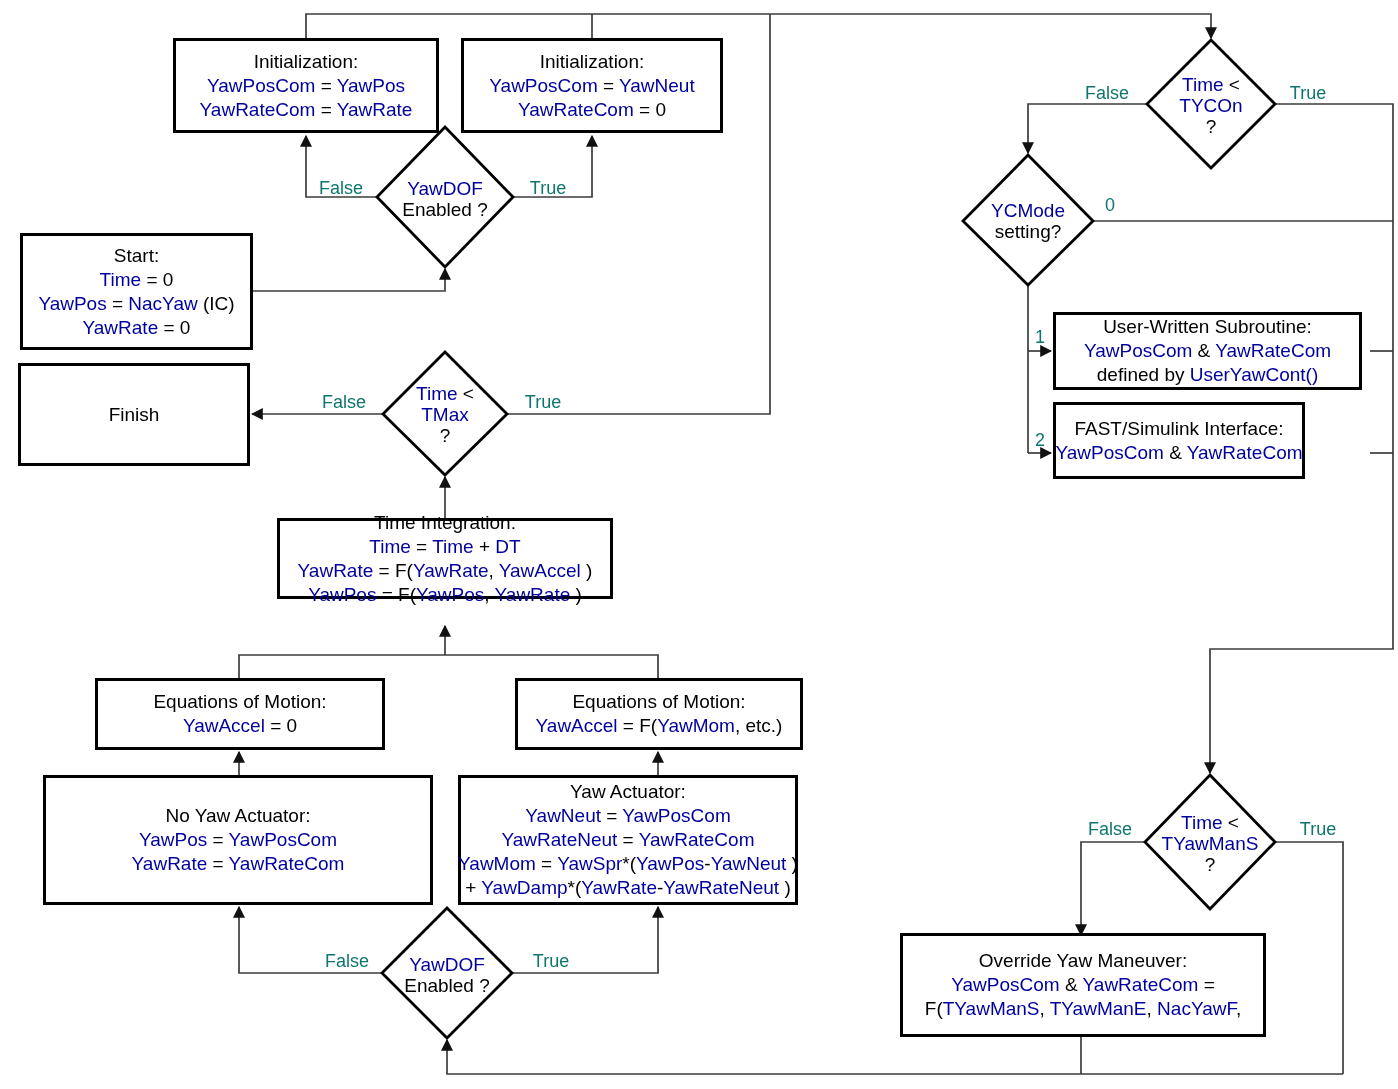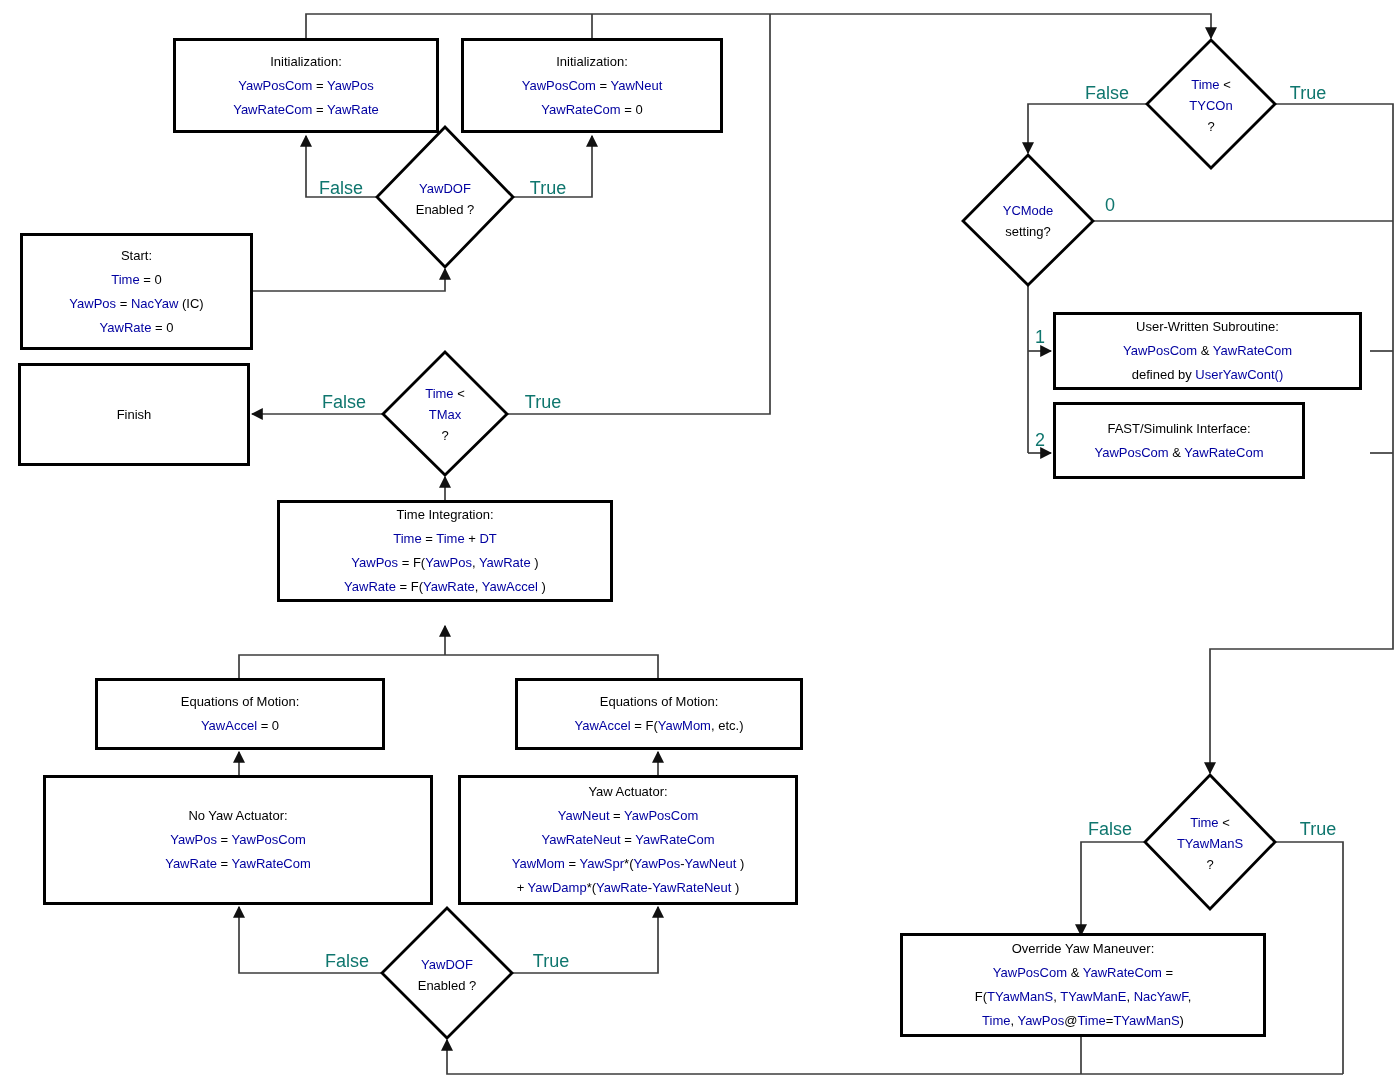--- a/index.html
+++ b/index.html
@@ -10,7 +10,7 @@
   .diamond{fill:#ffffff;stroke:#000000;stroke-width:2.8;}
   .box{position:absolute;background:#fff;border:3px solid #000;box-sizing:border-box;
        display:flex;flex-direction:column;justify-content:center;align-items:center;}
-  .ln{line-height:24px;font-size:13px;white-space:pre;text-align:center;}
+  .ln{line-height:24px;font-size:19px;white-space:pre;text-align:center;}
   .seg.k{color:#000000;}
   .seg.b{color:#0000A0;}
   .seg.bi{color:#000000;font-weight:700;font-style:italic;}

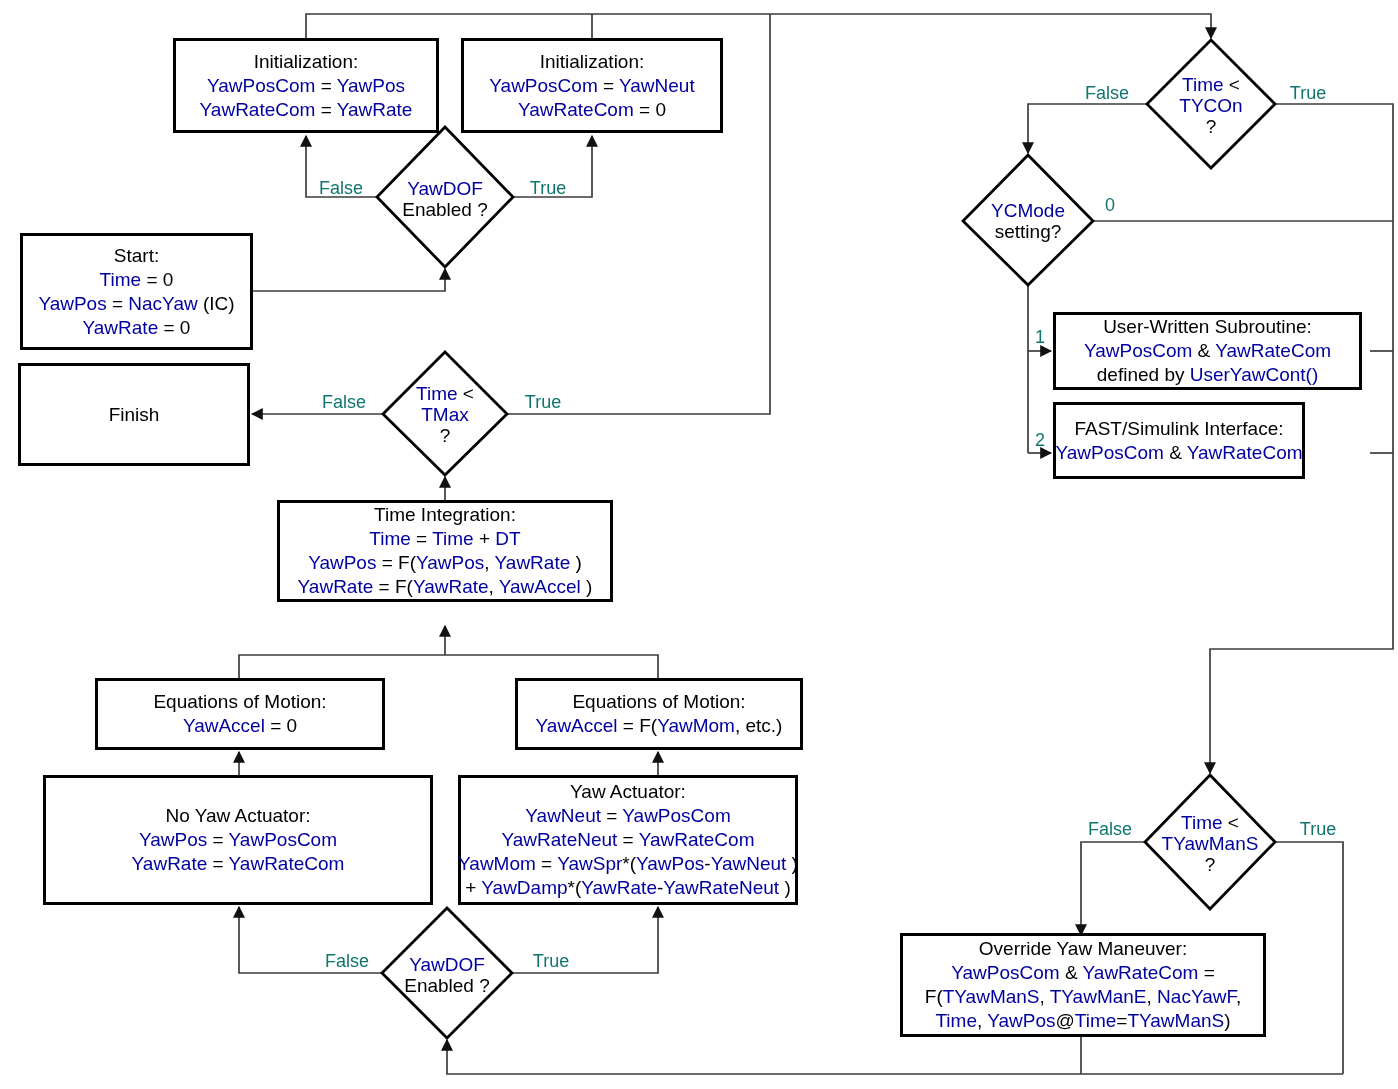--- a/index.html
+++ b/index.html
@@ -88,7 +88,7 @@
     <div class="ln"><span class="seg k">Finish</span></div>
   </div>
 
-  <div class="box" style="left:277px;top:500px;width:336px;height:102px">
+  <div class="box" style="left:277px;top:518px;width:336px;height:81px">
     <div class="ln"><span class="seg k">Time Integration:</span></div>
     <div class="ln"><span class="seg b">Time</span><span class="seg k"> = </span><span class="seg b">Time</span><span class="seg k"> + </span><span class="seg b">DT</span></div>
     <div class="ln"><span class="seg b">YawPos</span><span class="seg k"> = F(</span><span class="seg b">YawPos</span><span class="seg k">, </span><span class="seg b">YawRate</span><span class="seg k"> )</span></div>

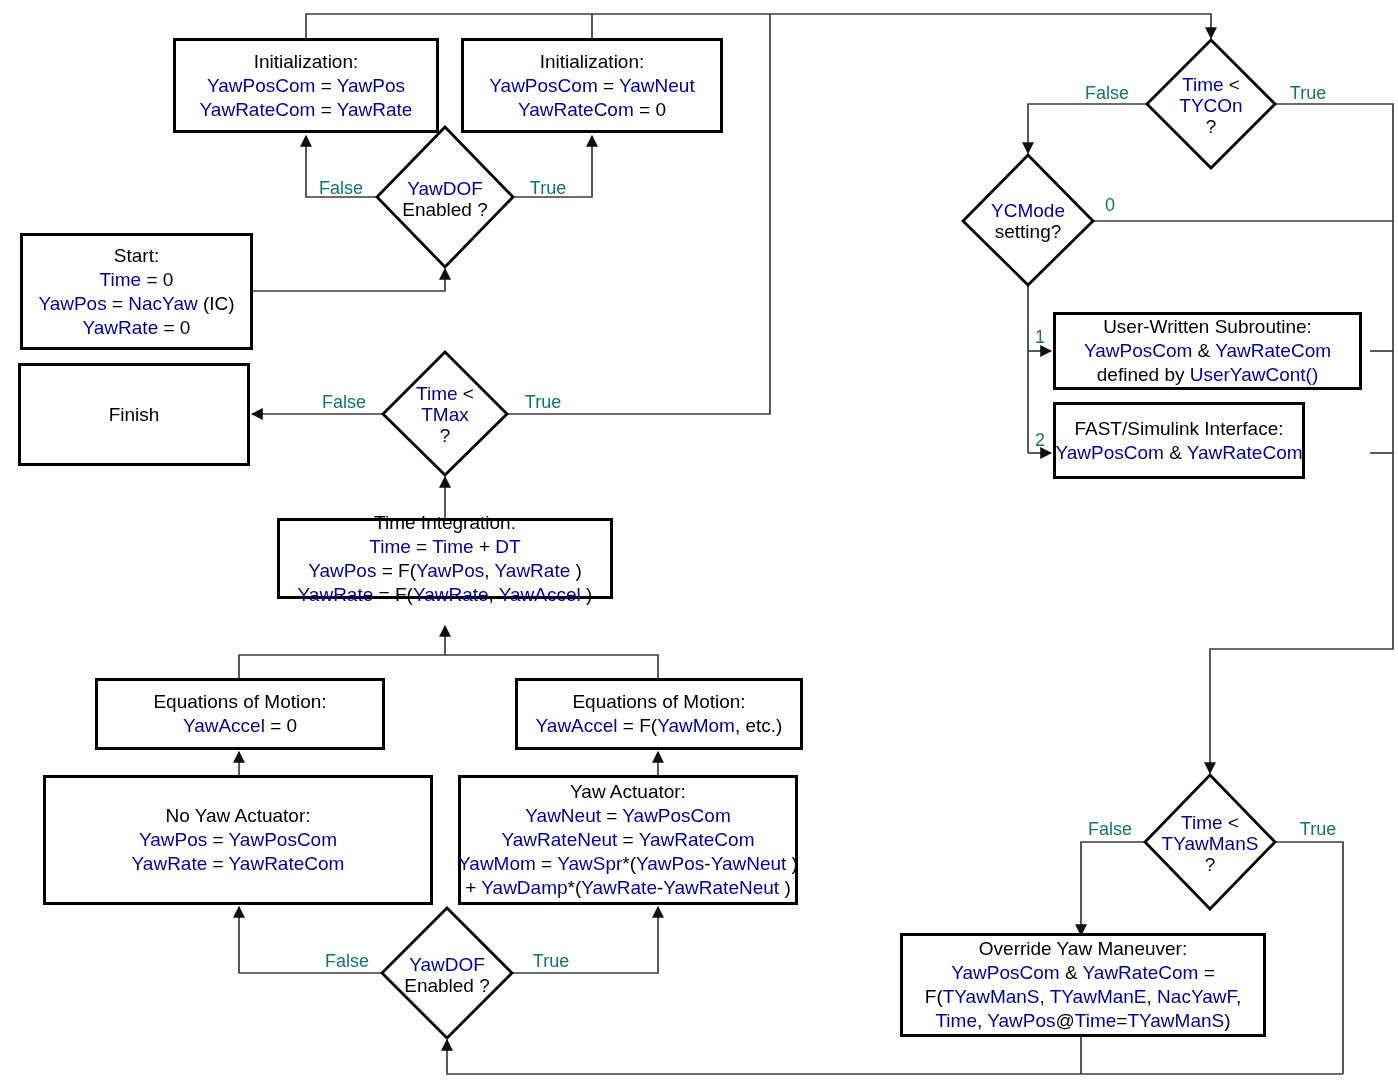--- a/index.html
+++ b/index.html
@@ -91,8 +91,8 @@
   <div class="box" style="left:277px;top:518px;width:336px;height:81px">
     <div class="ln"><span class="seg k">Time Integration:</span></div>
     <div class="ln"><span class="seg b">Time</span><span class="seg k"> = </span><span class="seg b">Time</span><span class="seg k"> + </span><span class="seg b">DT</span></div>
+    <div class="ln"><span class="seg b">YawRate</span><span class="seg k"> = F(</span><span class="seg b">YawRate</span><span class="seg k">, </span><span class="seg b">YawAccel</span><span class="seg k"> )</span></div>
     <div class="ln"><span class="seg b">YawPos</span><span class="seg k"> = F(</span><span class="seg b">YawPos</span><span class="seg k">, </span><span class="seg b">YawRate</span><span class="seg k"> )</span></div>
-    <div class="ln"><span class="seg b">YawRate</span><span class="seg k"> = F(</span><span class="seg b">YawRate</span><span class="seg k">, </span><span class="seg b">YawAccel</span><span class="seg k"> )</span></div>
   </div>
 
   <div class="box" style="left:95px;top:678px;width:290px;height:72px">

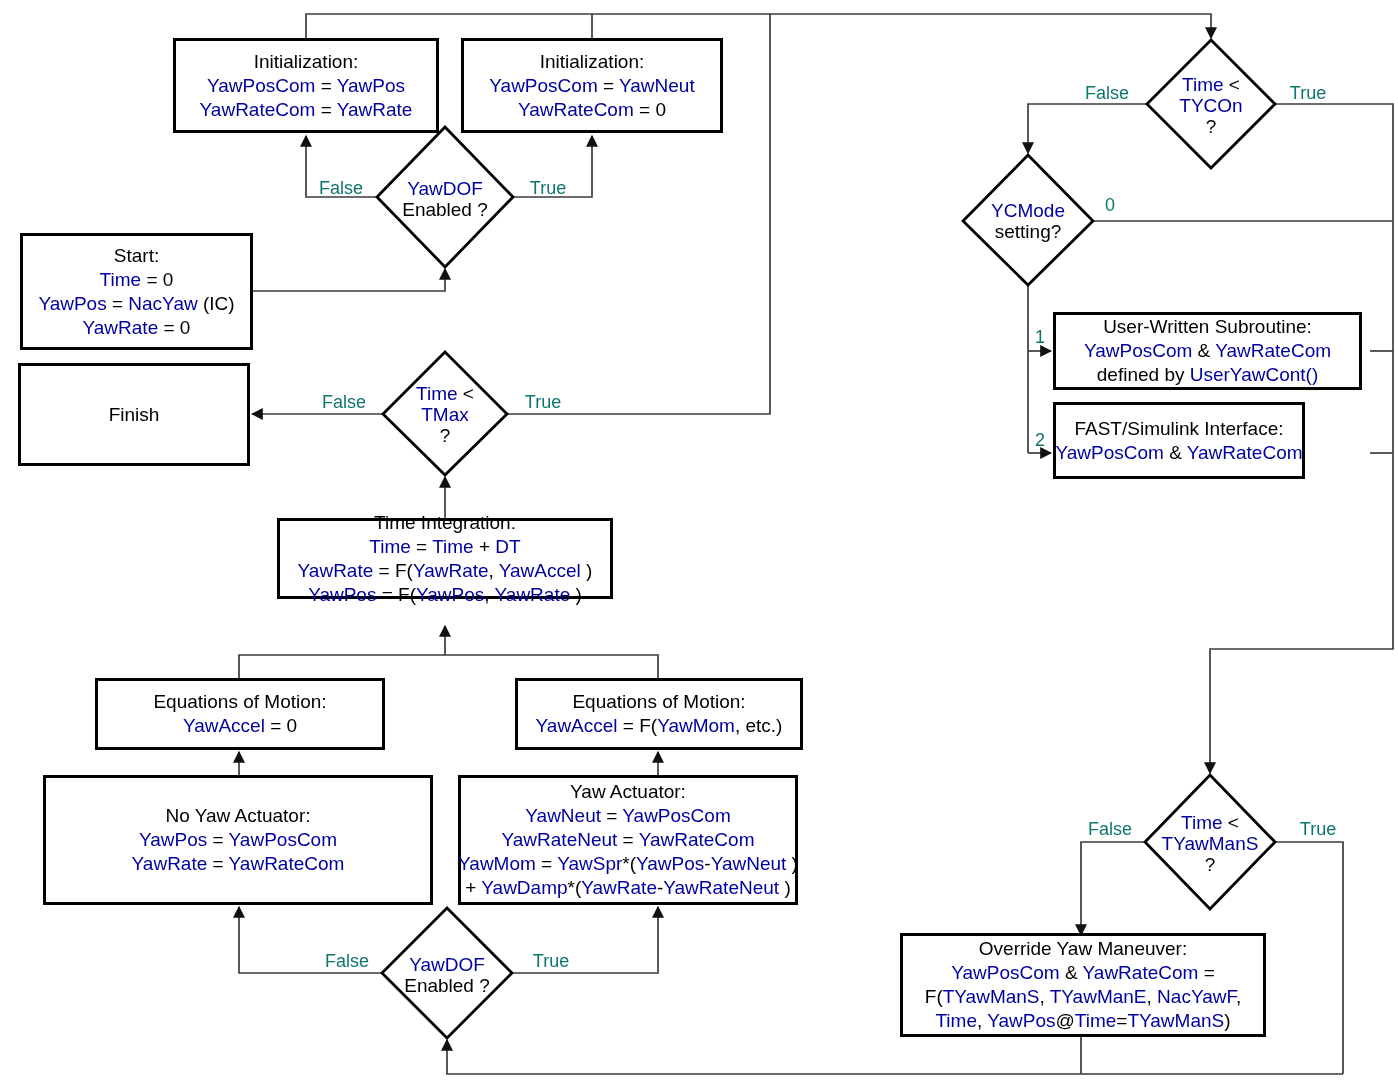--- a/index.html
+++ b/index.html
@@ -134,7 +134,6 @@
     <div class="ln"><span class="seg k">Override Yaw Maneuver:</span></div>
     <div class="ln"><span class="seg b">YawPosCom</span><span class="seg k"> &amp; </span><span class="seg b">YawRateCom</span><span class="seg k"> =</span></div>
     <div class="ln"><span class="seg k">F(</span><span class="seg b">TYawManS</span><span class="seg k">, </span><span class="seg b">TYawManE</span><span class="seg k">, </span><span class="seg b">NacYawF</span><span class="seg k">,</span></div>
-    <div class="ln"><span class="seg b">Time</span><span class="seg k">, </span><span class="seg b">YawPos</span><span class="seg k">@</span><span class="seg b">Time</span><span class="seg k">=</span><span class="seg b">TYawManS</span><span class="seg k">)</span></div>
   </div>
 
   <div class="dtext" style="left:445px;top:199px">

